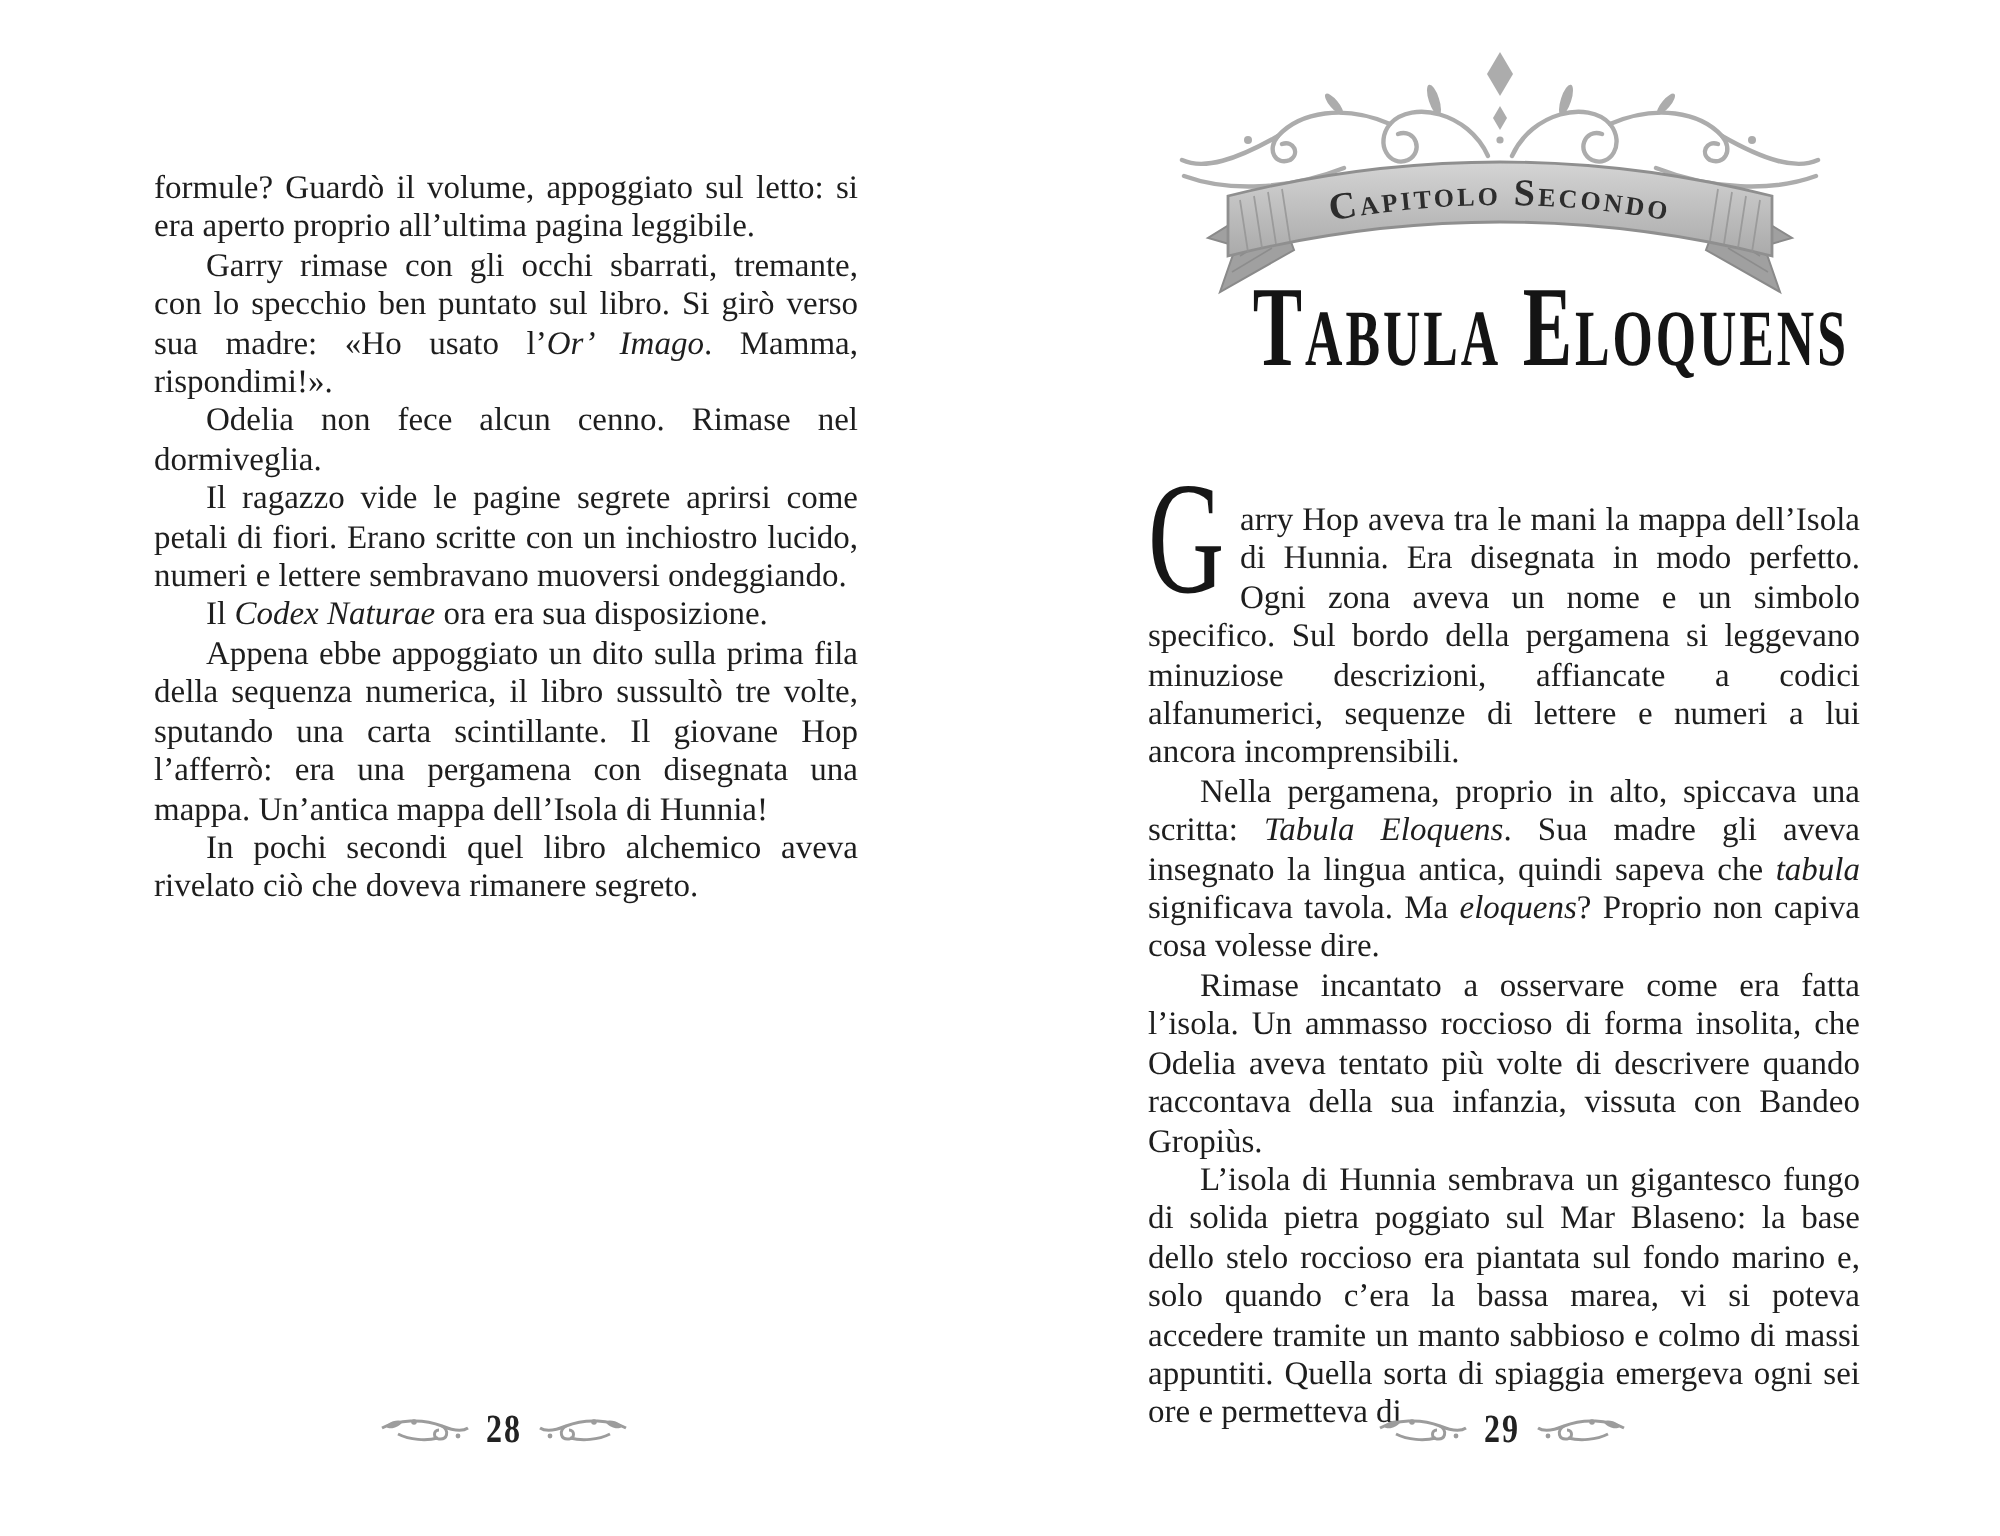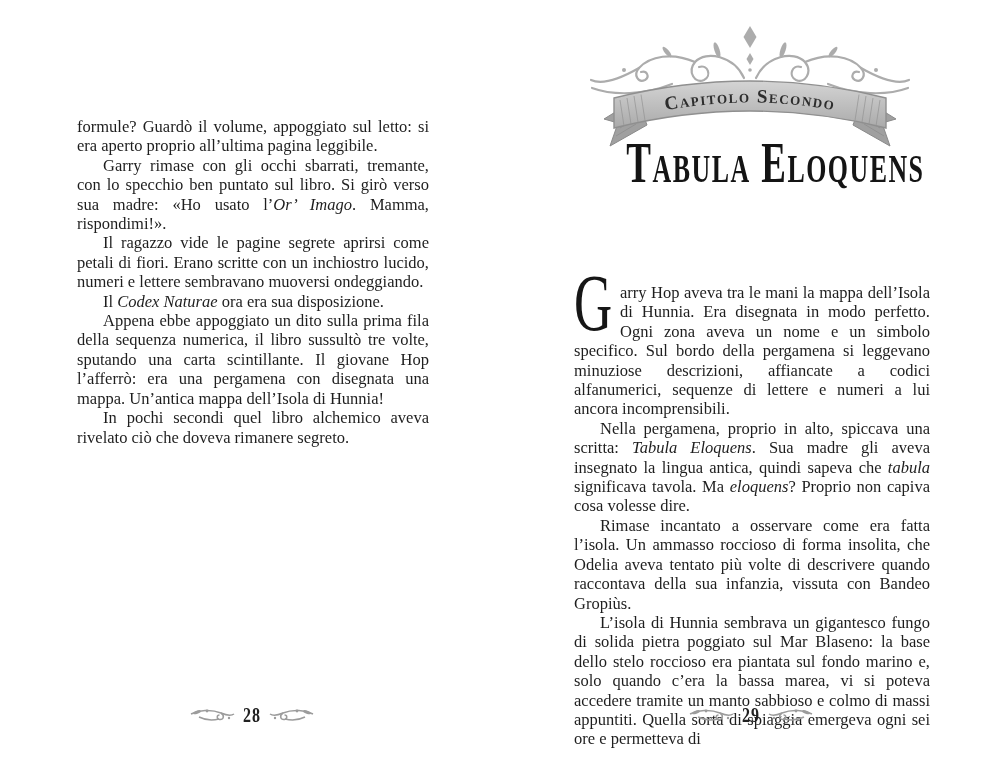--- a/index.html
+++ b/index.html
@@ -18,7 +18,6 @@
     line-height:19.4px;
     text-align:justify;
     hyphens:auto;
-    margin-top:33px;
     -webkit-hyphens:auto;
   }
   .para{margin:0;text-indent:26px;}

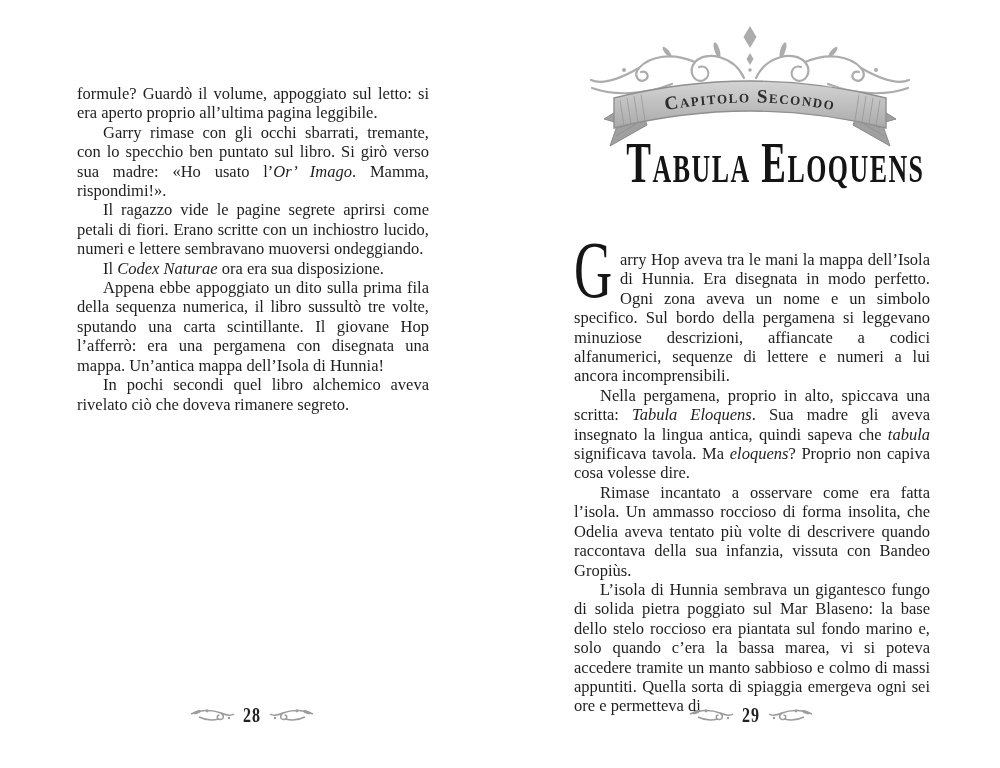--- a/index.html
+++ b/index.html
@@ -82,6 +82,7 @@
 <div class="page body-text left-block">
     <p class="para no-indent"><span>formule? Guardò il volume, appoggiato sul letto: si era aperto proprio all’ultima pagina leggibile.</span></p>
     <p class="para"><span>Garry rimase con gli occhi sbarrati, tremante, con lo specchio ben puntato sul libro. Si girò verso sua madre: «Ho usato l’</span><em>Or’ Imago</em><span>. Mamma, rispondimi!».</span></p>
+    <p class="para"><span>Odelia non fece alcun cenno. Rimase nel dormiveglia.</span></p>
     <p class="para"><span>Il ragazzo vide le pagine segrete aprirsi come petali di fiori. Erano scritte con un inchiostro lucido, numeri e lettere sembravano muoversi ondeggiando.</span></p>
     <p class="para"><span>Il </span><em>Codex Naturae</em><span> ora era sua disposizione.</span></p>
     <p class="para"><span>Appena ebbe appoggiato un dito sulla prima fila della sequenza numerica, il libro sussultò tre volte, sputando una carta scintillante. Il giovane Hop l’afferrò: era una pergamena con disegnata una mappa. Un’antica mappa dell’Isola di Hunnia!</span></p>

